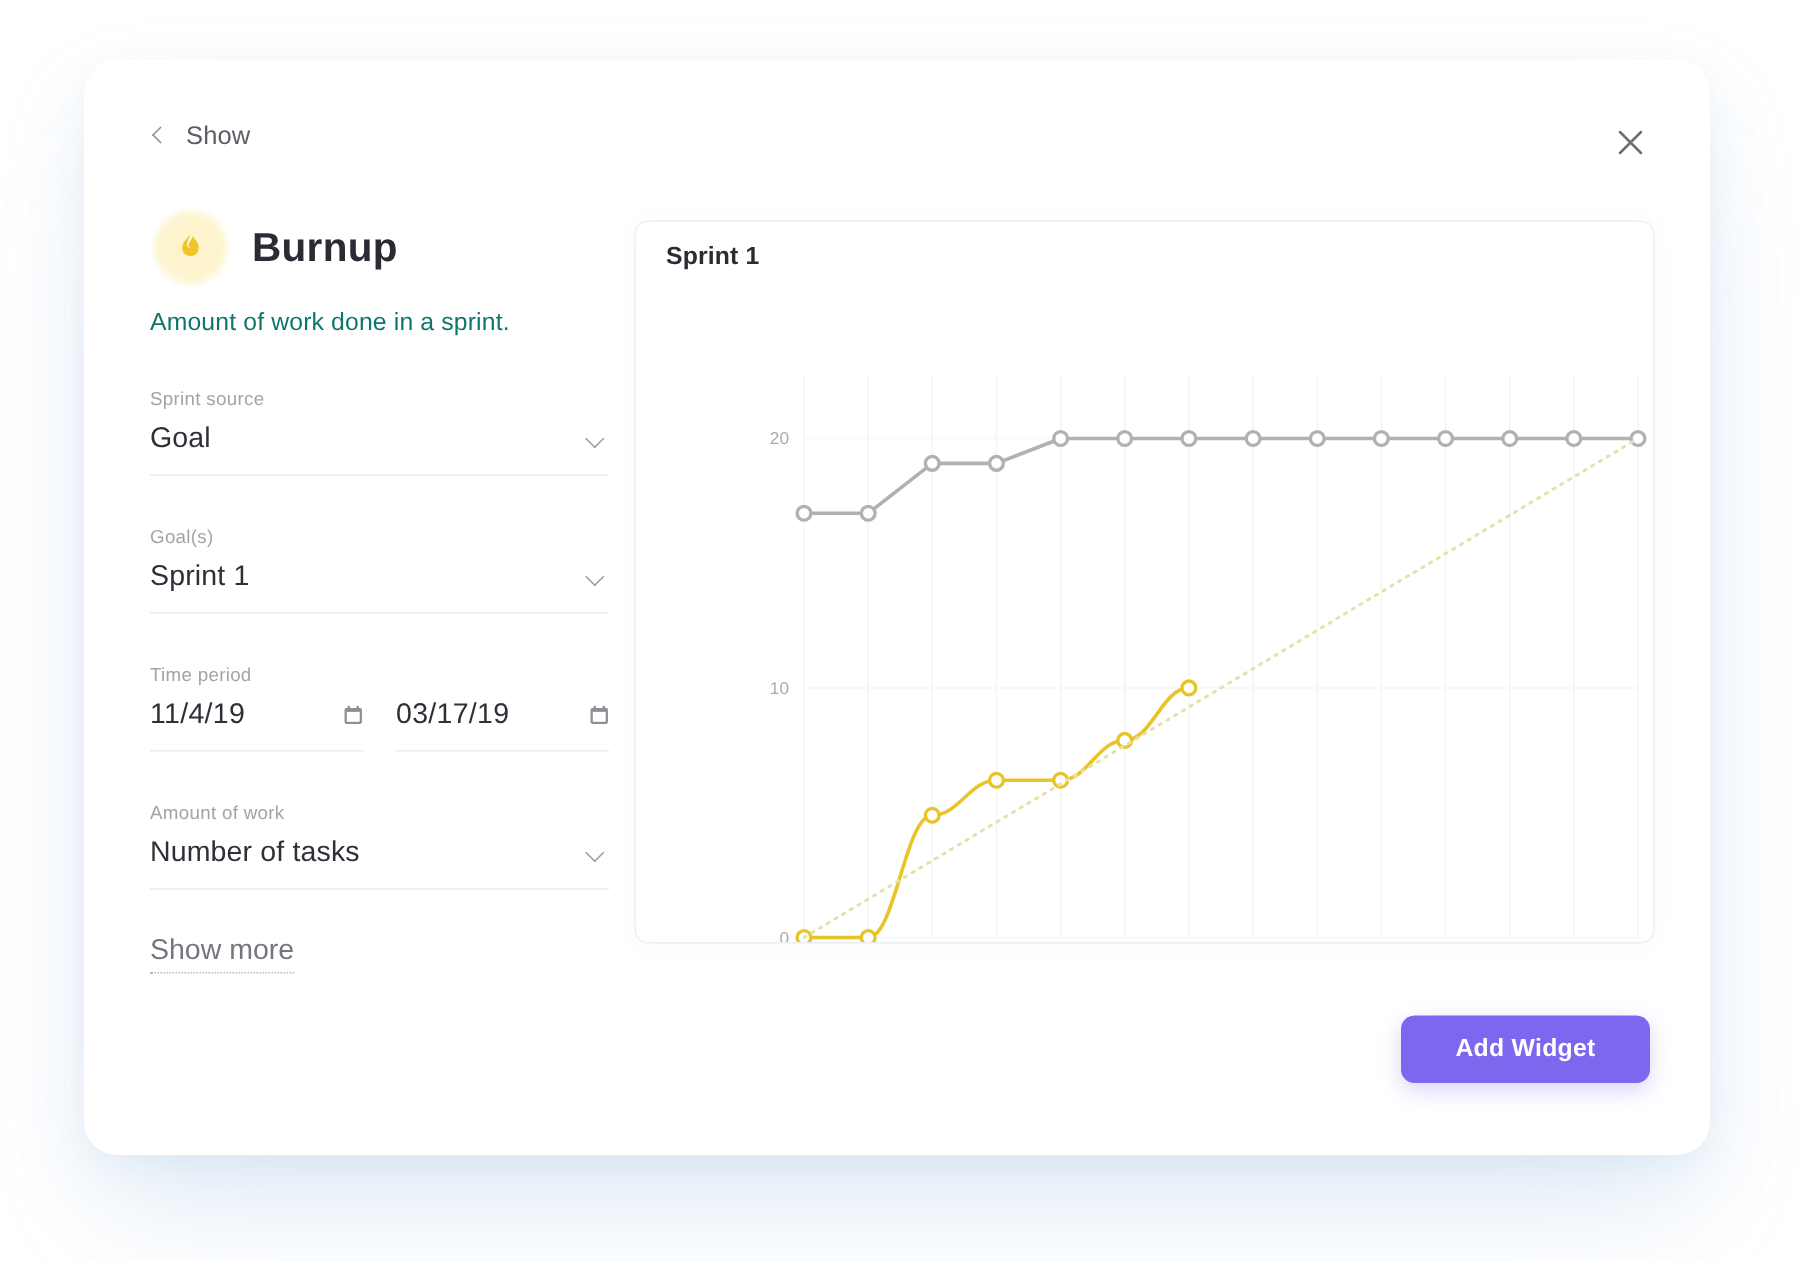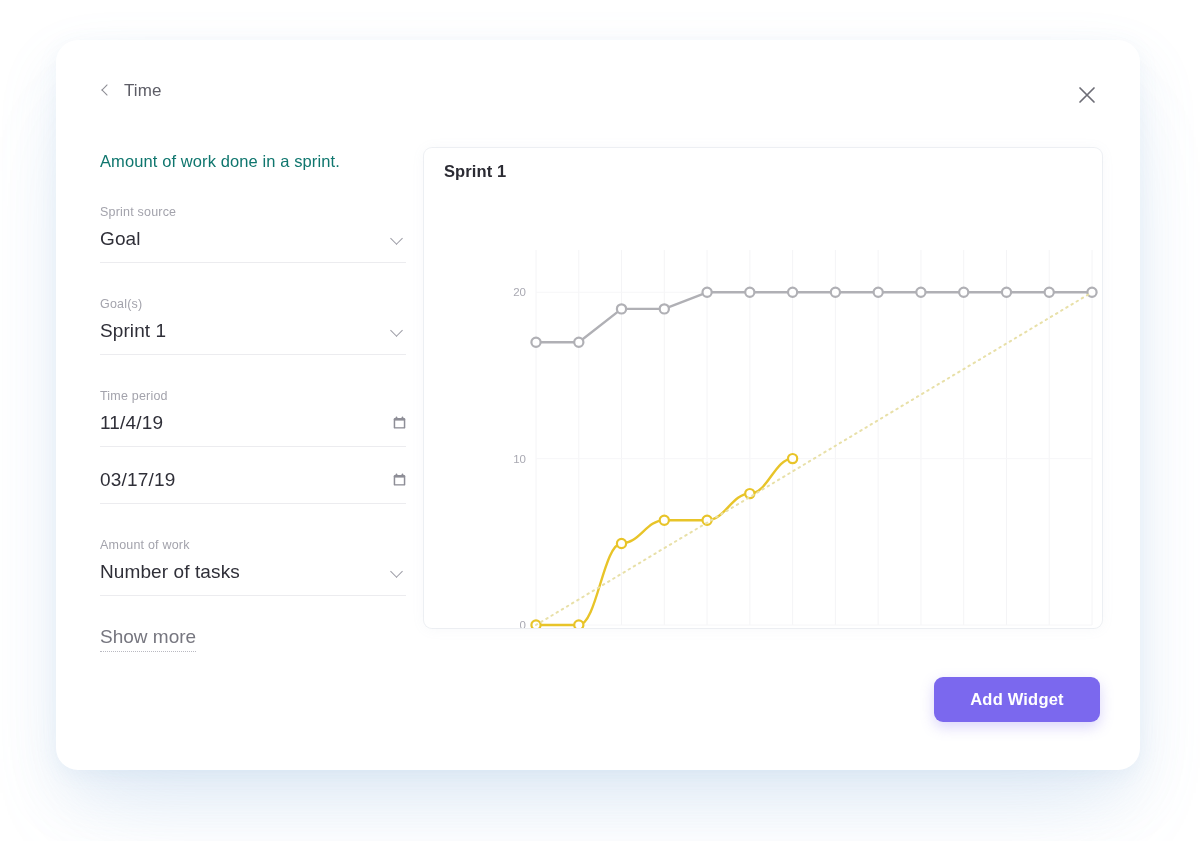--- a/index.html
+++ b/index.html
@@ -127,7 +127,7 @@
 
     <div class="back-row">
       <span class="chev-left"></span>
-      <span class="back-label">Time</span>
+      <span class="back-label">Show</span>
     </div>
 
     <div class="close-btn">

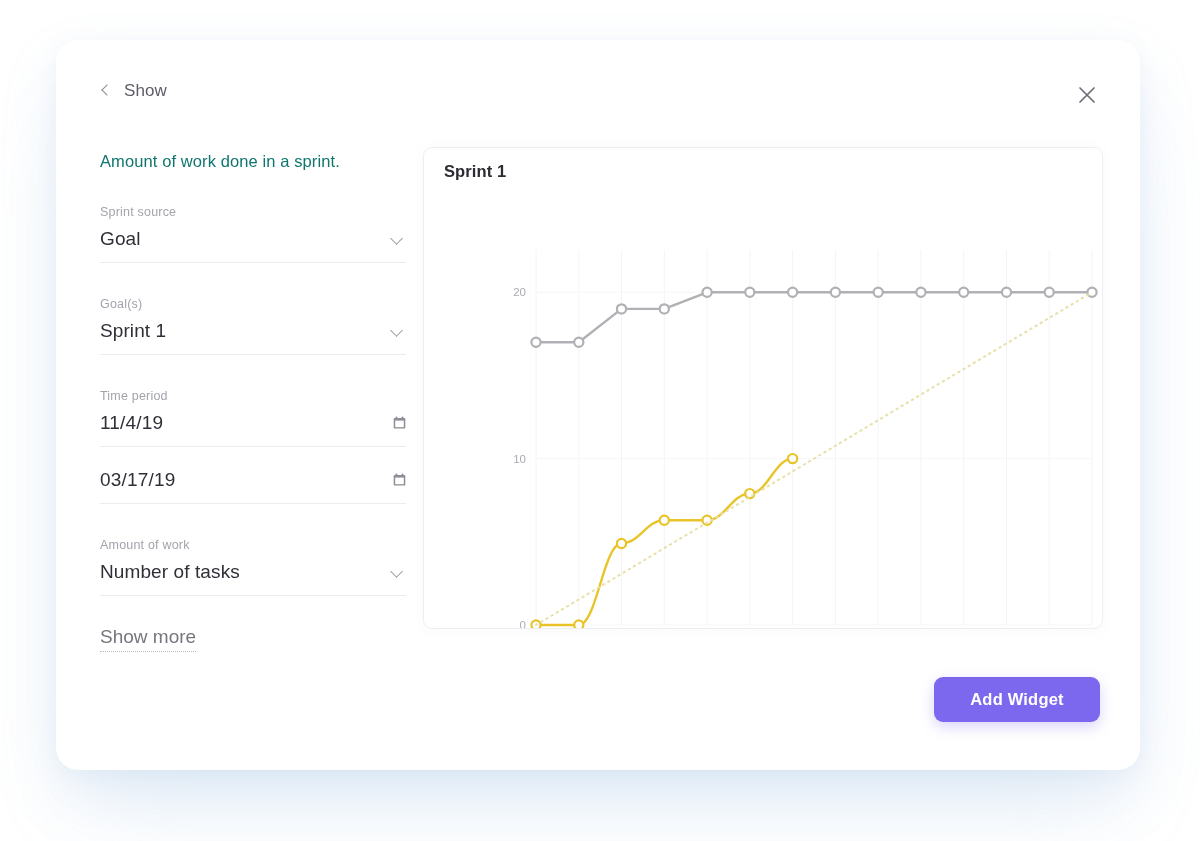--- a/index.html
+++ b/index.html
@@ -138,6 +138,14 @@
 
     <div class="left-panel">
 
+      <div class="title-row">
+        <div class="flame-badge">
+          <svg width="20" height="24" viewBox="0 0 20 24">
+            <path d="M10 1.5 C10 5 6.2 6.3 5 9.6 C3.6 13.4 5.4 17.6 10 17.6 C14.6 17.6 16.4 13.4 15 9.6 C14.1 7.1 12.2 6.4 11.6 4.2 C11.2 6.6 9.6 7.6 9 9.2 C8.4 10.8 9 12.3 10.3 12.3 C8.2 12.8 7.2 10.6 7.8 8.6 C8.5 6.2 10 4.6 10 1.5 Z" fill="#f0c52b"></path>
+          </svg>
+        </div>
+        <div class="widget-title">Burnup</div>
+      </div>
 
       <div class="widget-desc">Amount of work done in a sprint.</div>
 

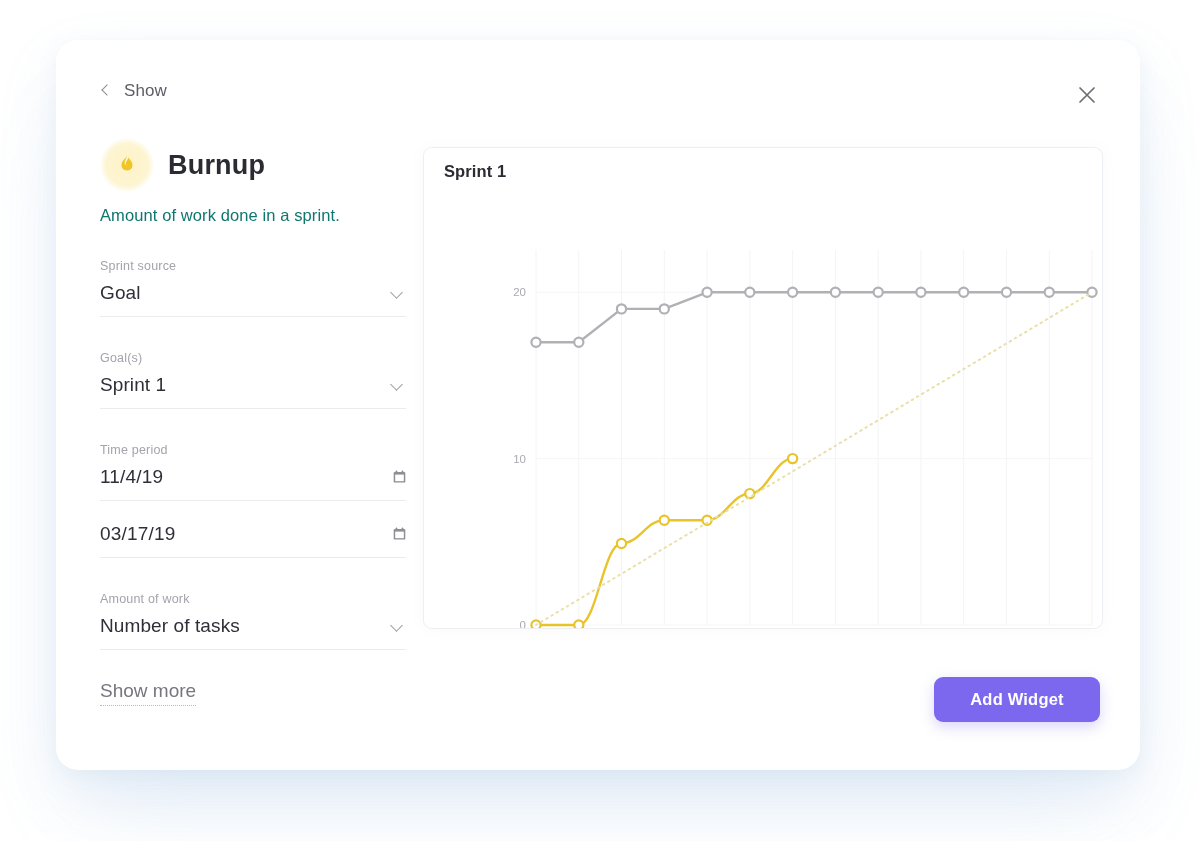--- a/index.html
+++ b/index.html
@@ -82,7 +82,7 @@
     transform: rotate(45deg);
   }
 
-  .date-row { display: flex; gap: 22px; flex-direction: column; }
+  .date-row { display: flex; gap: 22px; }
   .date-cell {
     flex: 1; display: flex; align-items: center; justify-content: space-between;
     border-bottom: 1px solid #ececef; padding-bottom: 12px;

